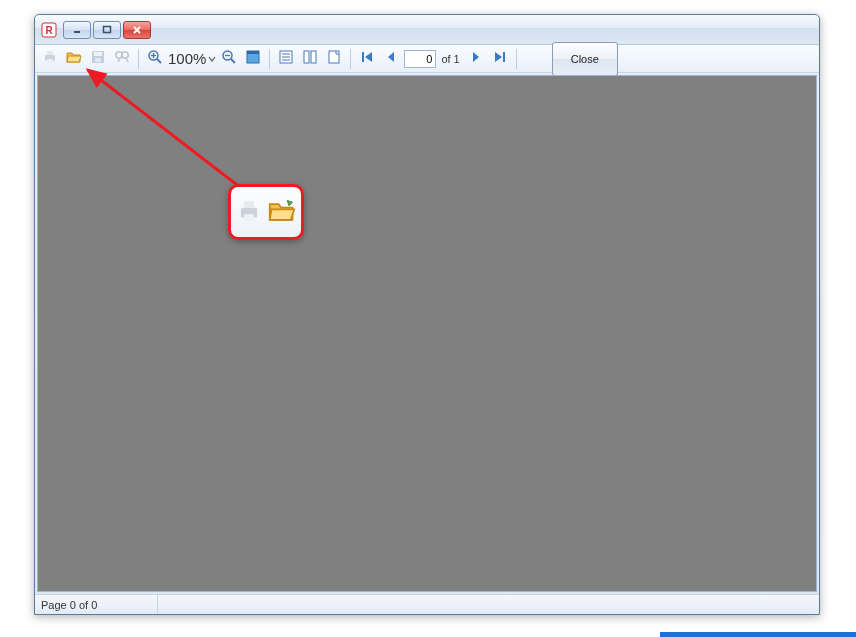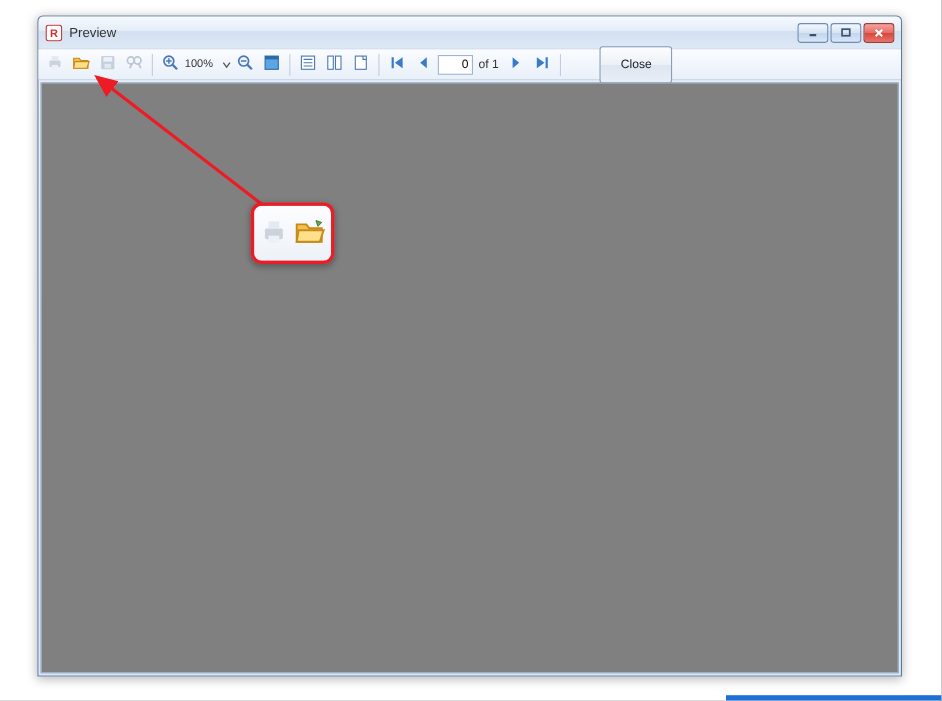--- a/index.html
+++ b/index.html
@@ -175,7 +175,6 @@
         <text x="8" y="12" text-anchor="middle" font-size="10" font-weight="bold" fill="#c33">R</text>
       </svg>
     </span>
-    <span class="title">Preview</span>
     <div class="win-btns">
       <div class="win-btn">
         <svg width="10" height="10">

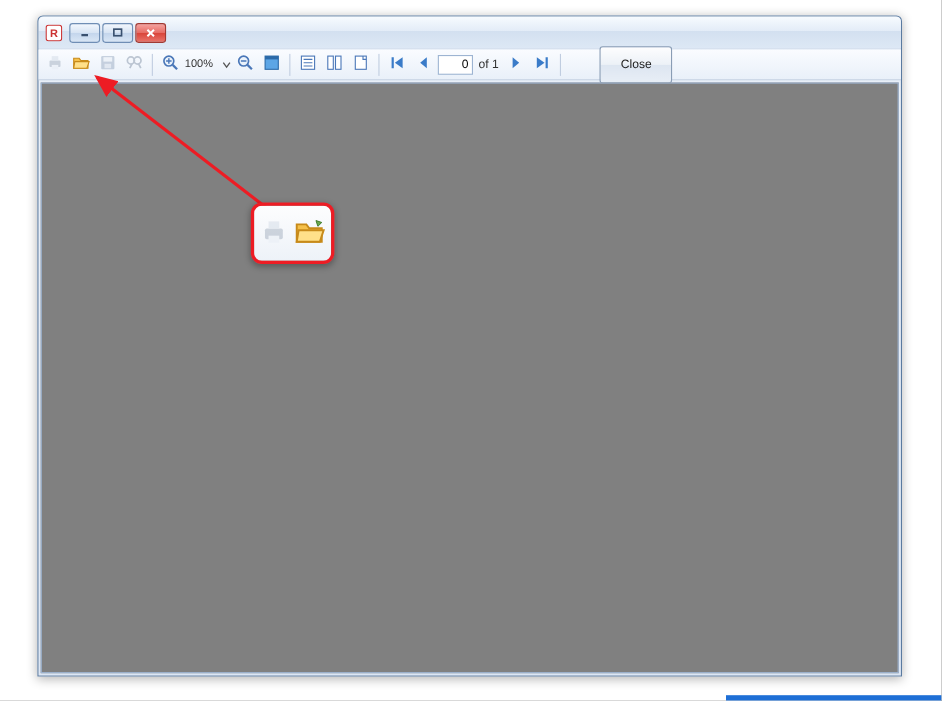--- a/index.html
+++ b/index.html
@@ -83,7 +83,7 @@
     gap: 2px;
   }
   .zoom-text {
-    font-size: 10px; color: #333;
+    font-size: 15px; color: #333;
     min-width: 32px;
   }
   .dropdown-arrow {

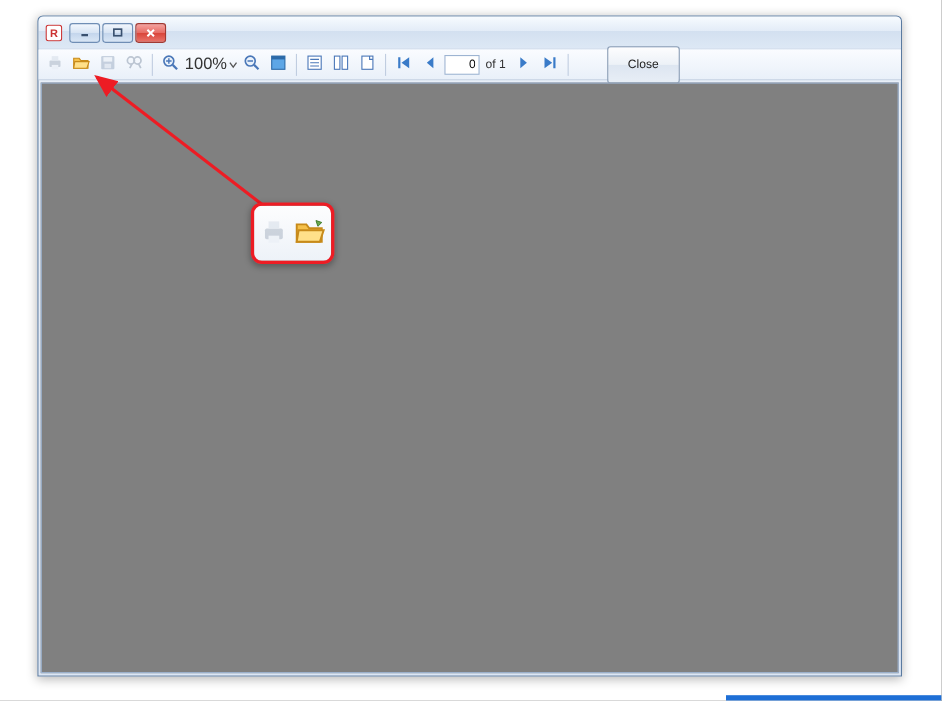--- a/index.html
+++ b/index.html
@@ -358,6 +358,9 @@
 
   <div class="content"></div>
 
+  <div class="statusbar">
+    <div class="status-cell">Page 0 of 0</div>
+  </div>
 
 </div>
 

